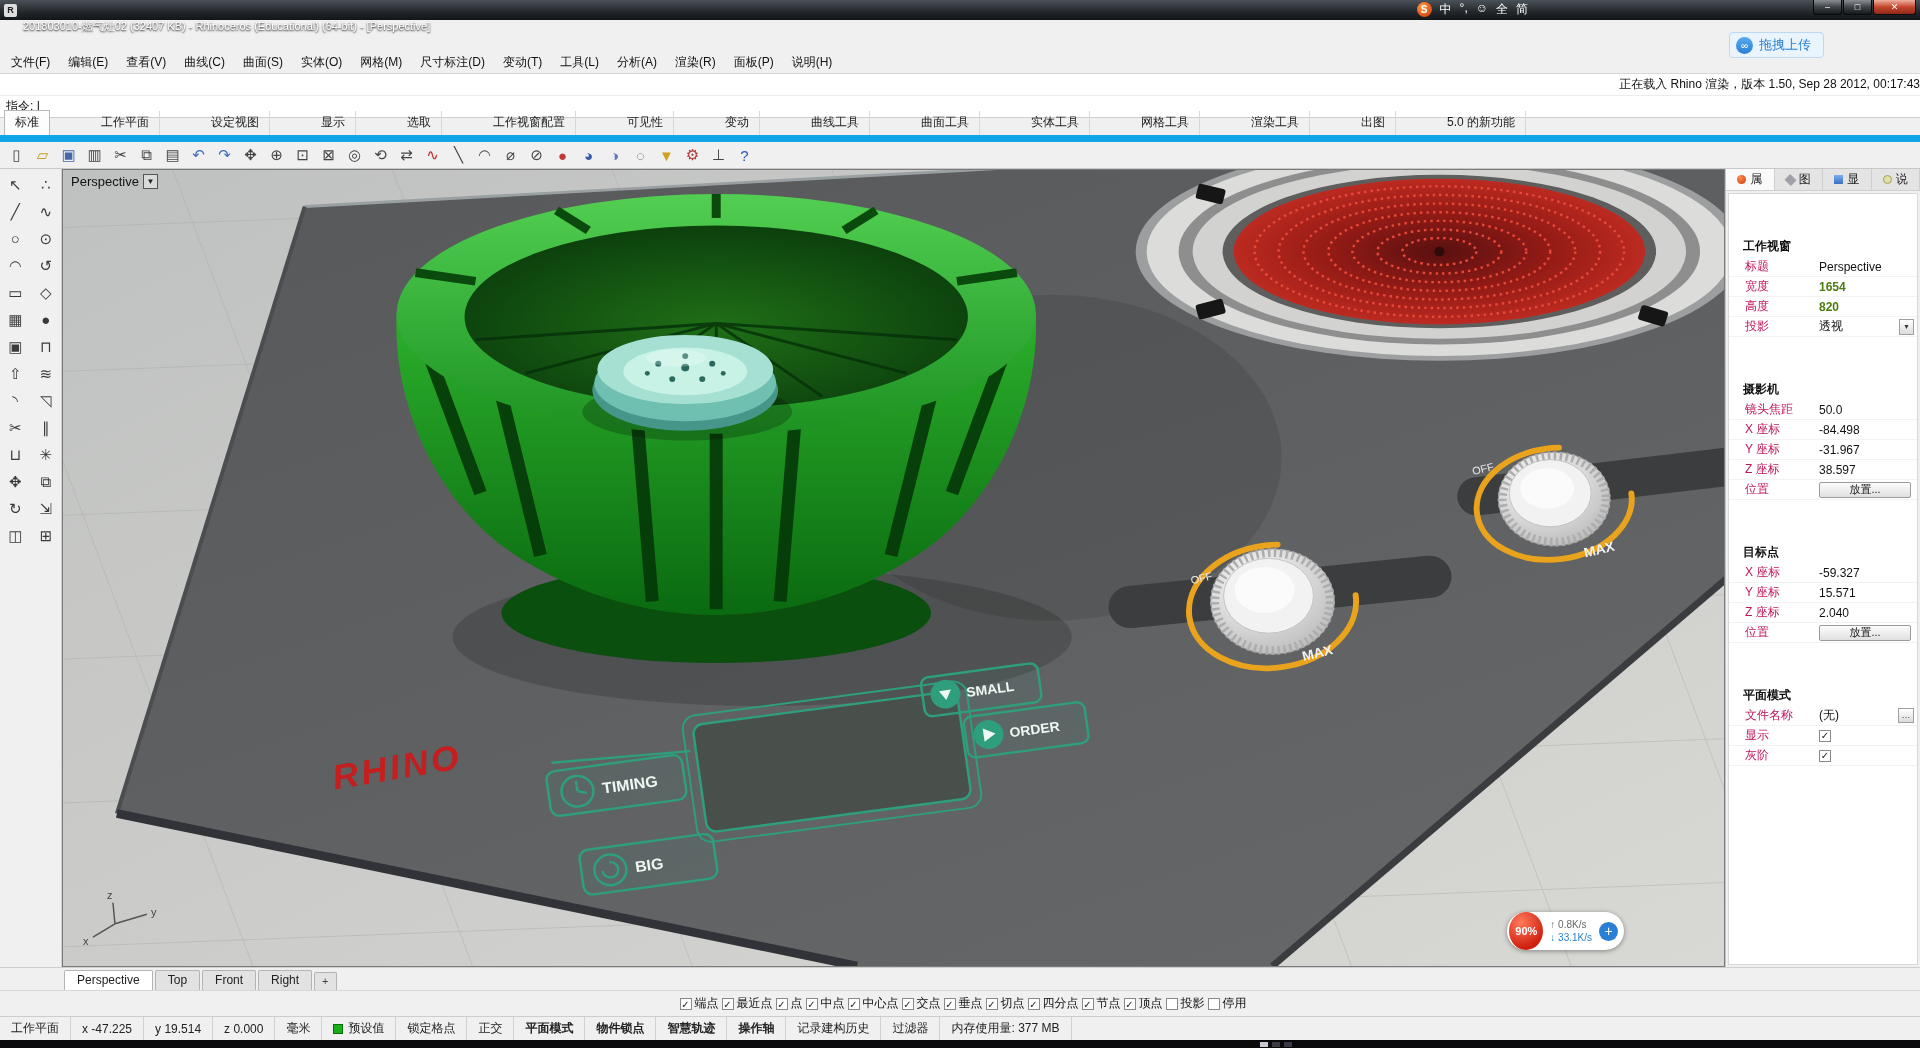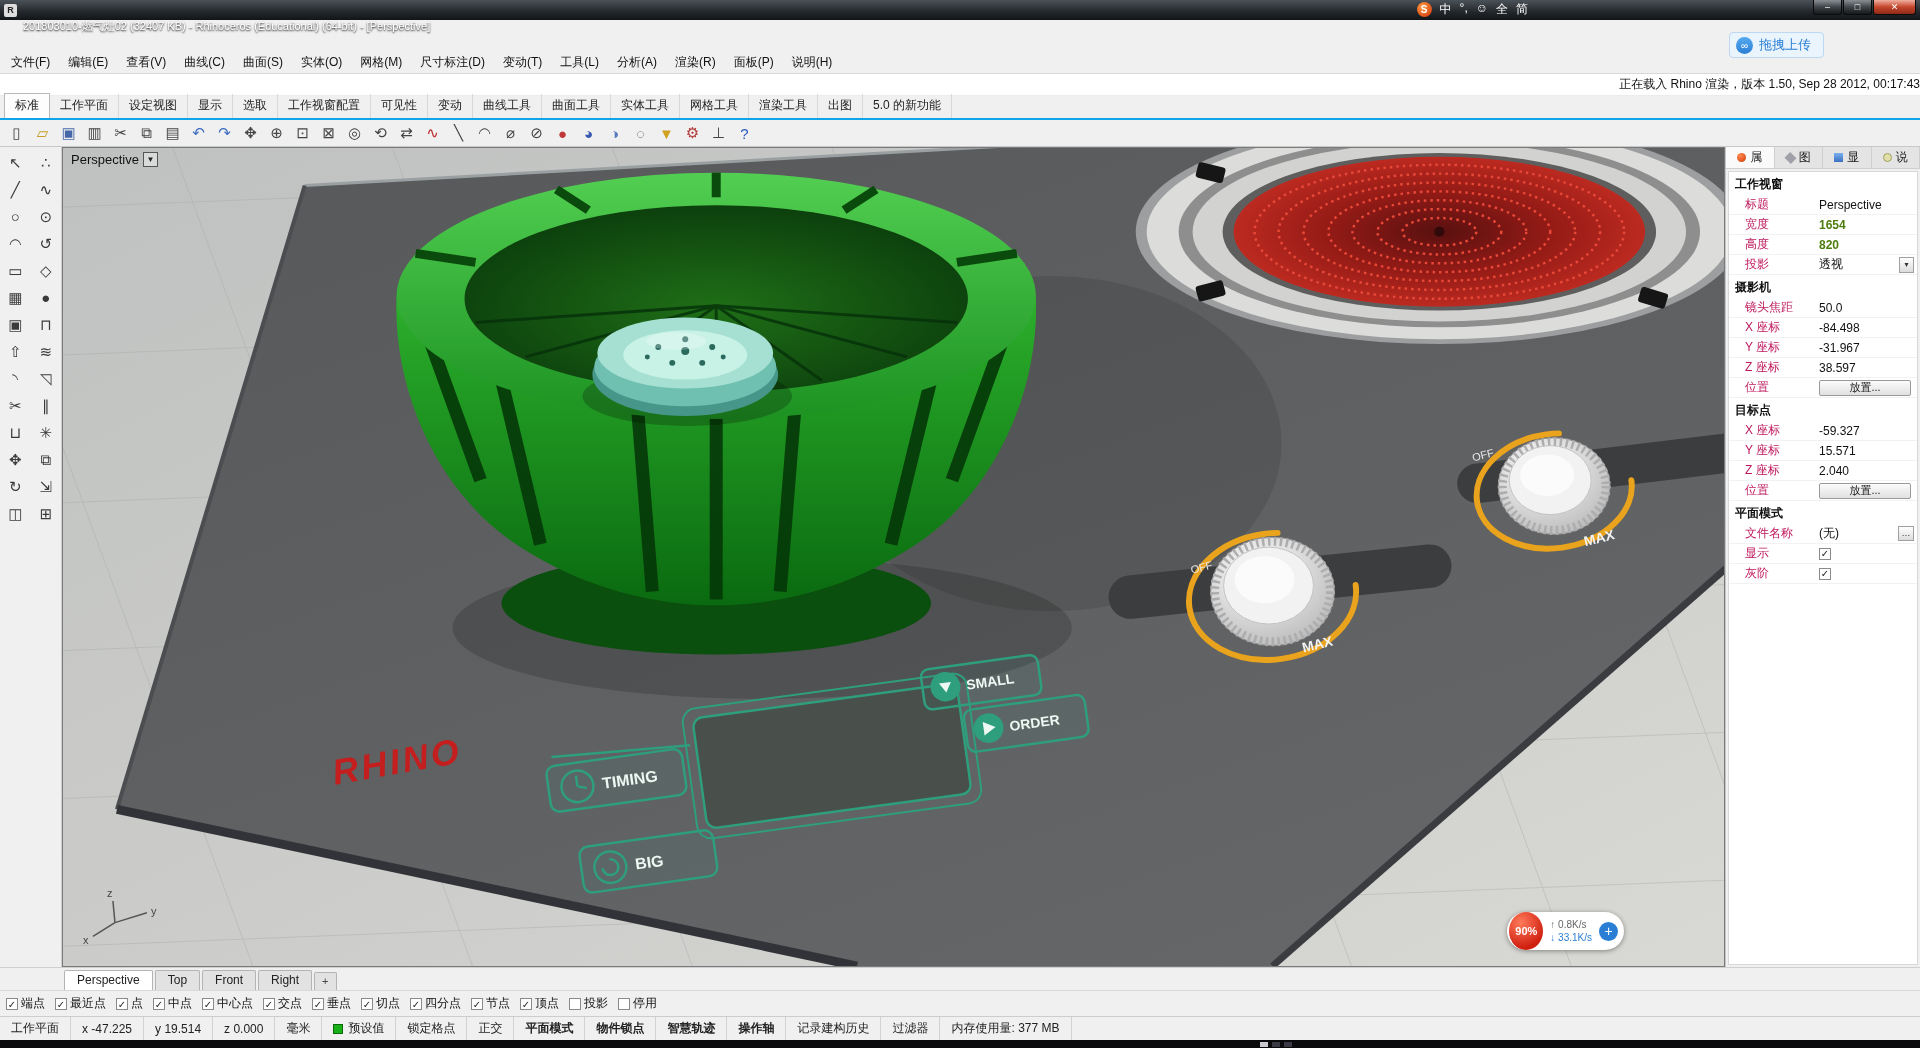--- a/index.html
+++ b/index.html
@@ -146,6 +146,7 @@
     </div>
 
   <div class="cmd-history">正在载入 Rhino 渲染，版本 1.50, Sep 28 2012, 00:17:43</div>
+  <div class="cmd-prompt"><span>指令:</span> <span class="cursor">|</span></div>
 
   <div class="upload-pill">
     <span class="upload-icon">∞</span>

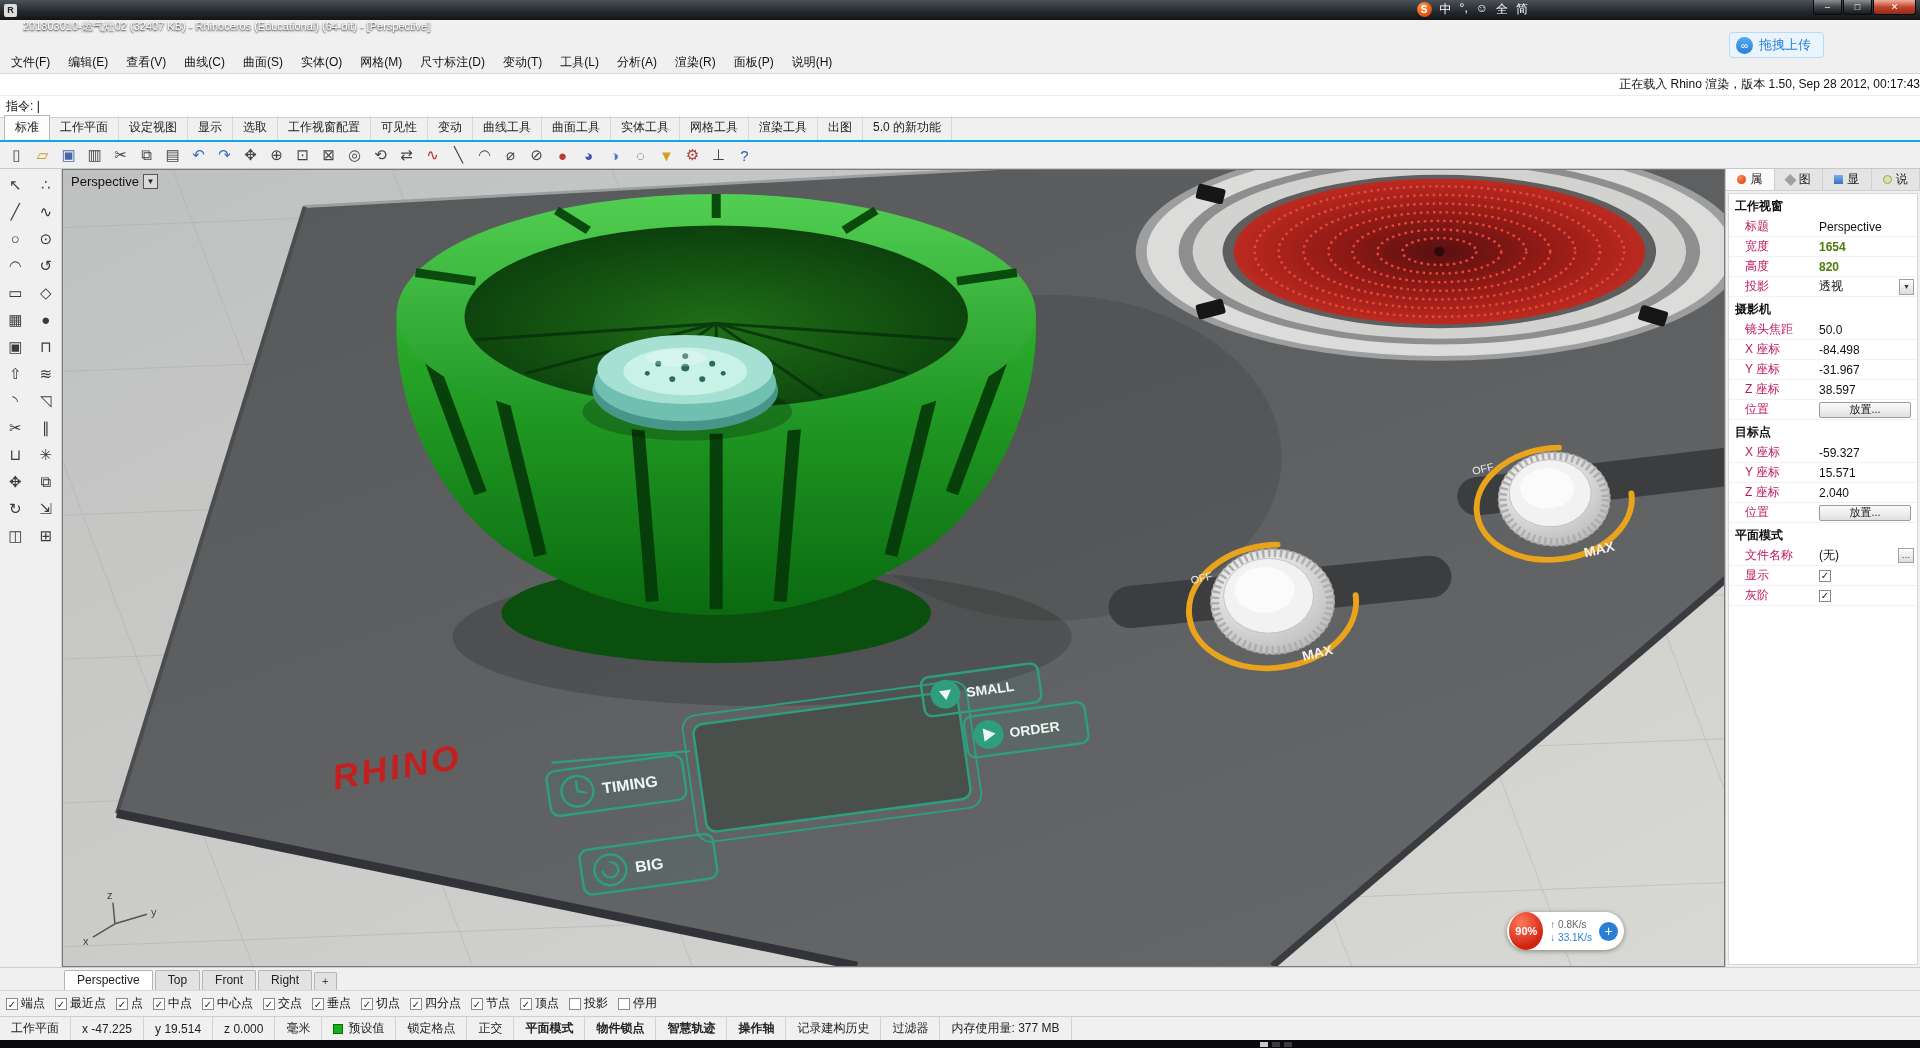--- a/index.html
+++ b/index.html
@@ -30,7 +30,7 @@
   .upload-icon { width:17px; height:17px; border-radius:50%; background:linear-gradient(#56aaf0,#2a7fd4); color:#fff; font-size:10px; display:flex; align-items:center; justify-content:center; }
 
   
-  .tabbar { height:24px; flex:0 0 24px; background:#f0f0f0; border-bottom:2px solid #0ea5e9; display:flex; align-items:flex-end; font-size:12px; padding-left:4px; }
+  .tabbar { height:24px; flex:0 0 24px; background:#f0f0f0; border-bottom:7px solid #0ea5e9; display:flex; align-items:flex-end; font-size:12px; padding-left:4px;gap:41px; }
   .tbar-tab { padding:3px 10px 4px; border-right:1px solid #d8d8d8; color:#222; white-space:nowrap; }
   .tbar-tab.active { background:#fdfdfd; border:1px solid #b8b8b8; border-bottom:none; }
 

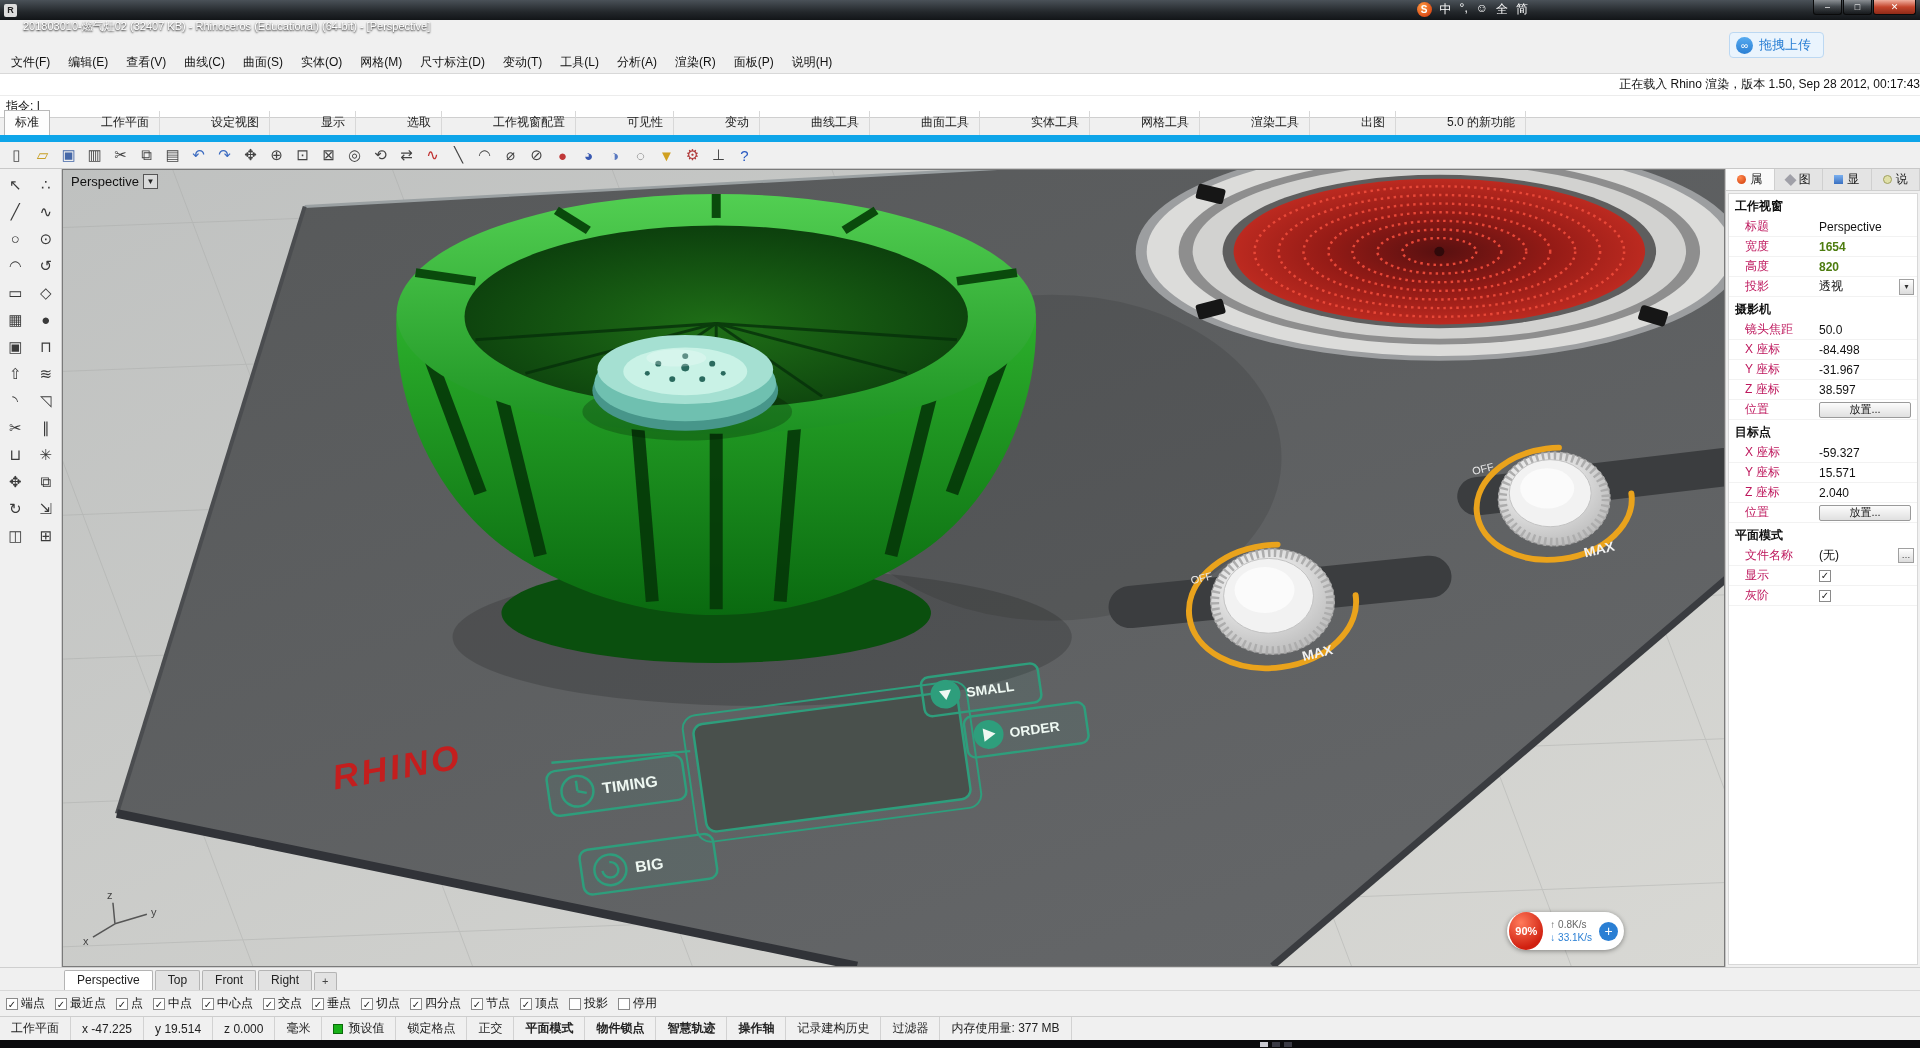--- a/index.html
+++ b/index.html
@@ -65,7 +65,7 @@
   .pt-display { background:linear-gradient(#7ab0f0,#3a70c0); }
   .pt-help { background:#e0e0a8; border:1px solid #a0a060; border-radius:50%; }
   .prop-body { flex:1; background:#fff; border:1px solid #d8d8d8; margin:2px; overflow:hidden; }
-  .psec { font-weight:bold; color:#111; padding:4px 6px 2px; }
+  .psec { font-weight:bold; color:#111; padding:4px 14px 2px;margin-top:40px; }
   .prow { display:flex; height:20px; align-items:center; border-bottom:1px solid #f2f2f2; }
   .plabel { width:86px; flex:0 0 86px; padding-left:16px; color:#be185d; white-space:nowrap; overflow:hidden; }
   .pval { flex:1; padding-left:4px; color:#111; display:flex; align-items:center; min-width:0; }

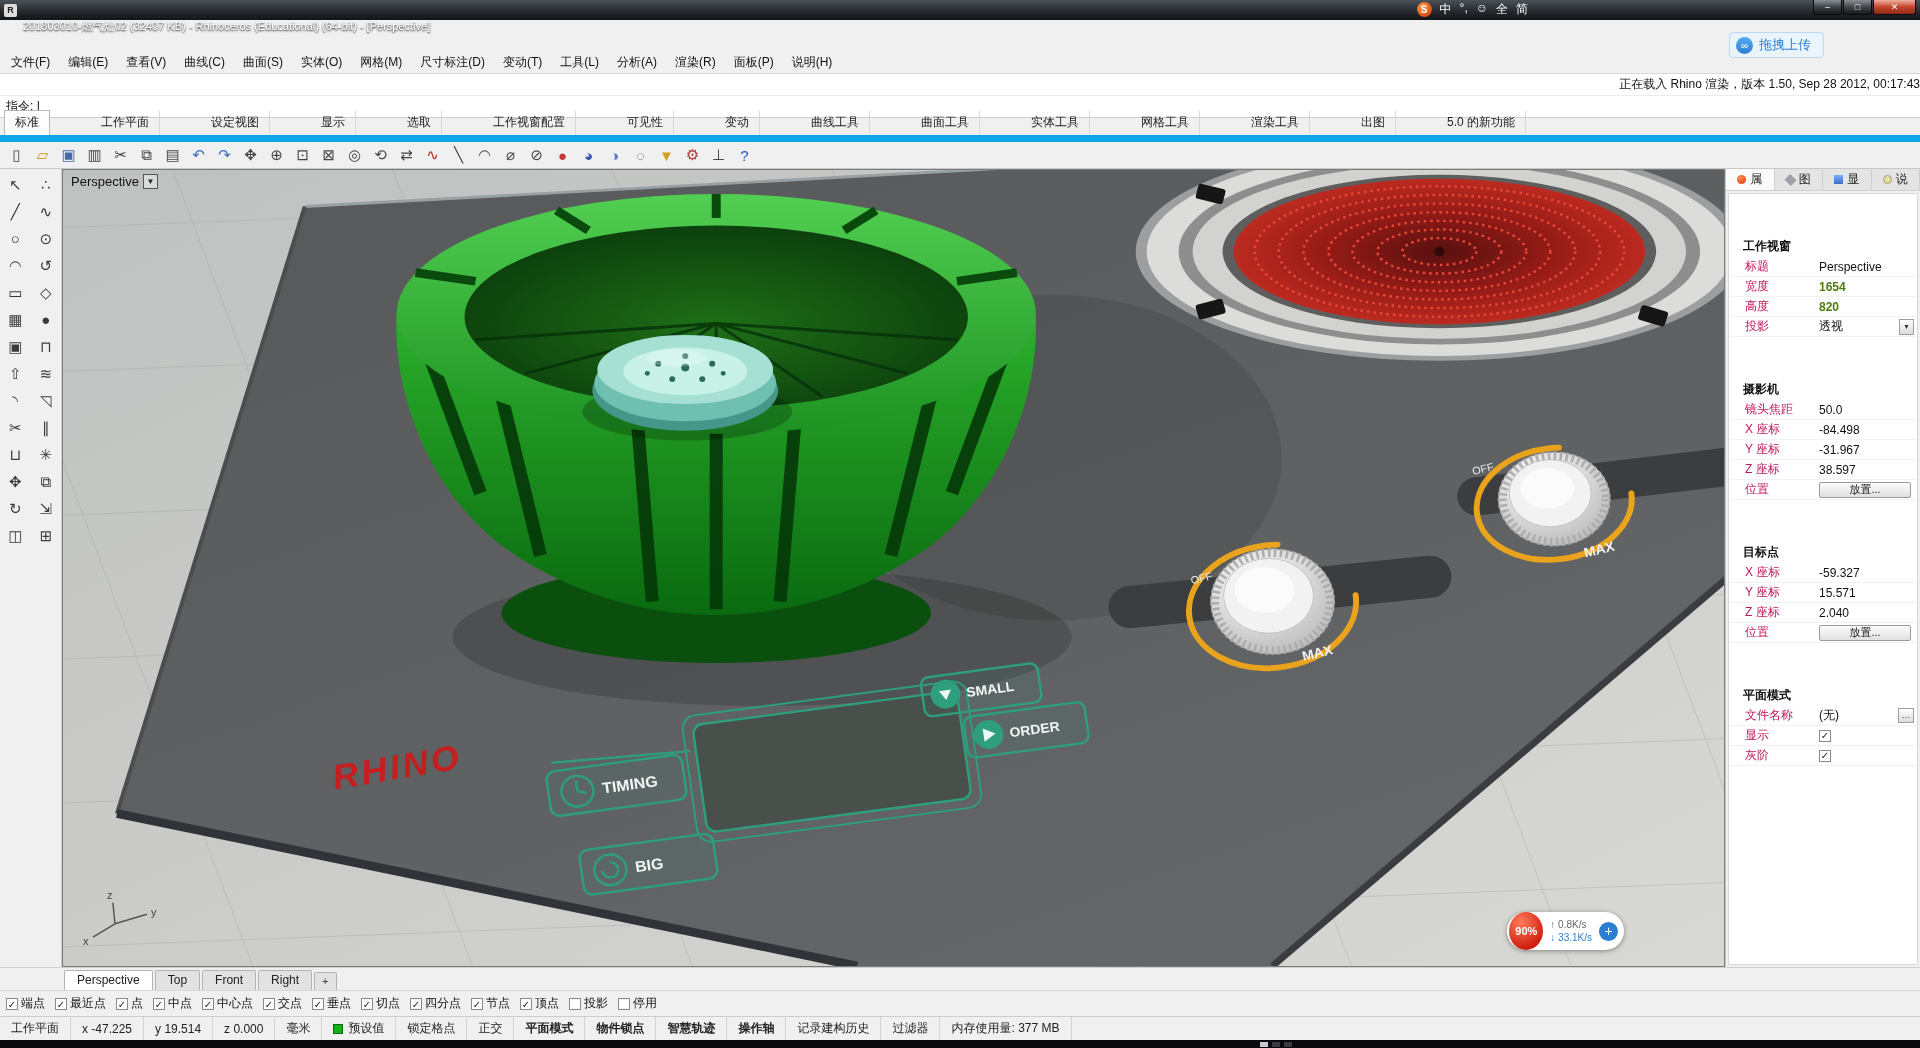--- a/index.html
+++ b/index.html
@@ -84,7 +84,7 @@
   .vtab.add { padding:2px 7px 3px; font-size:11px; color:#444; }
 
   
-  .osnapbar { height:26px; flex:0 0 26px; background:#f0f0f0; border-top:1px solid #d8d8d8; display:flex; align-items:center; padding-left:6px; gap:10px; font-size:12px; color:#111; }
+  .osnapbar { height:26px; flex:0 0 26px; background:#f0f0f0; border-top:1px solid #d8d8d8; display:flex; align-items:center; padding-left:6px; gap:3px; font-size:12px; color:#111;justify-content:center; }
   .osnap-item { display:flex; align-items:center; gap:3px; white-space:nowrap; }
   .cb { width:12px; height:12px; border:1px solid #8a8a8a; background:#fff; font-size:10px; line-height:11px; text-align:center; color:#222; flex:0 0 12px; }
   .cb.on::after { content:"✓"; }

